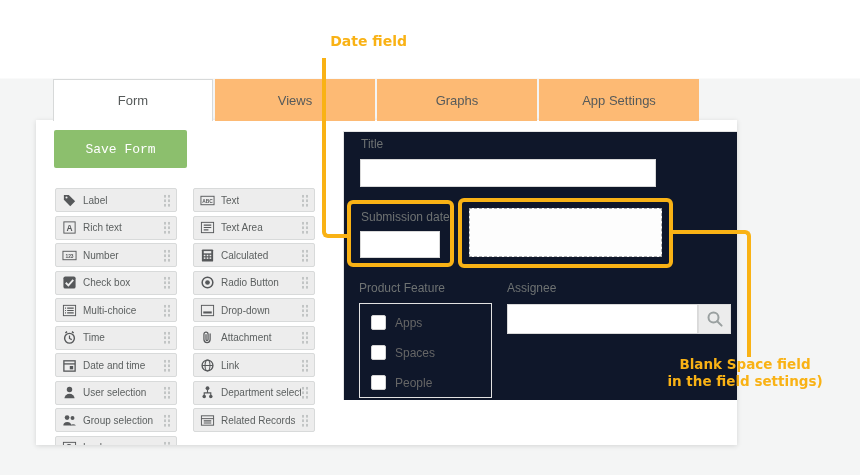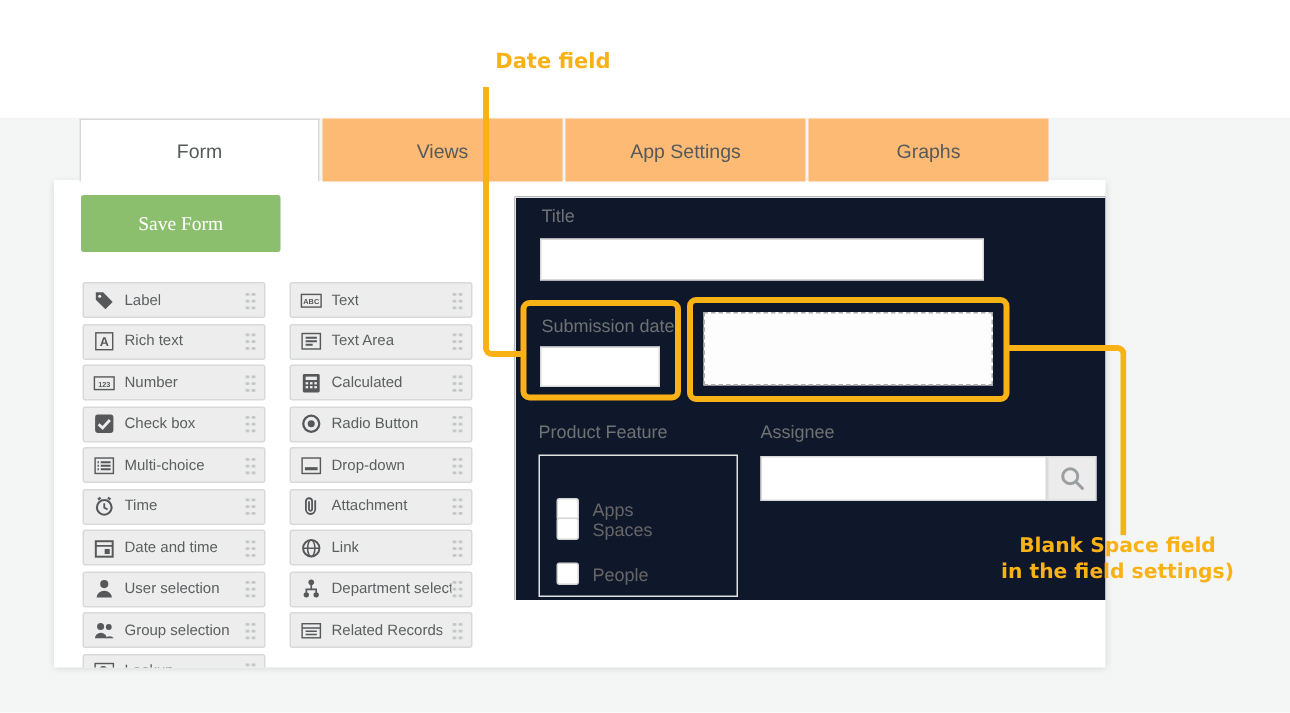--- a/index.html
+++ b/index.html
@@ -59,8 +59,8 @@
 <div class="abs tab-bar">
     <div class="tab active">Form</div>
     <div class="tab">Views</div>
+    <div class="tab">Graphs</div>
     <div class="tab">App Settings</div>
-    <div class="tab">Graphs</div>
   </div>
 
 <div class="abs panel">

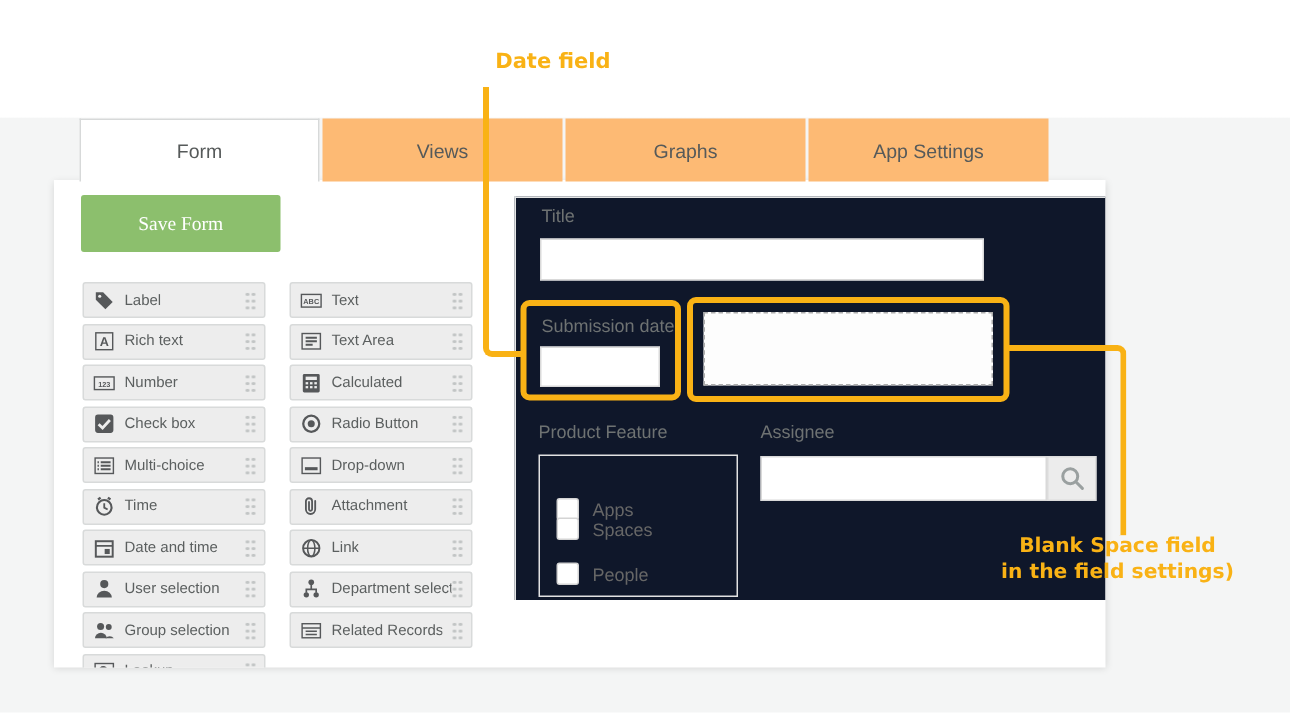--- a/index.html
+++ b/index.html
@@ -18,7 +18,7 @@
   .panel{left:36px;top:120px;width:701px;height:325px;background:#ffffff;
          box-shadow:0 1px 5px rgba(0,0,0,0.13);overflow:hidden;z-index:2;}
   .save-btn{left:18px;top:10px;width:133px;height:38px;background:#8cbf6d;border:none;border-radius:2px;
-            color:#fff;font-size:13px;font-family:Liberation Serif, serif;cursor:pointer;}
+            color:#fff;font-size:13px;font-family:Liberation Mono, monospace;cursor:pointer;}
   
   .palette{left:19px;top:68px;display:grid;grid-template-columns:122px 122px;column-gap:16px;
            grid-auto-rows:24px;row-gap:3.5px;}

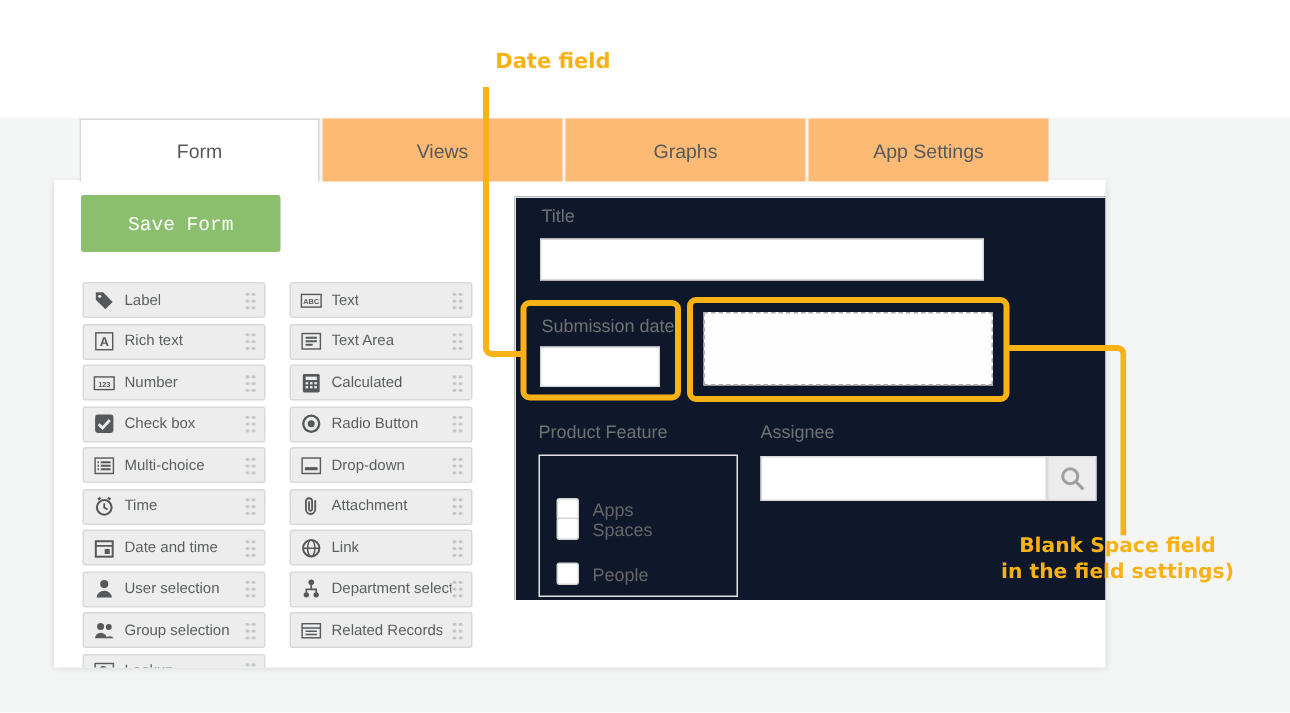--- a/index.html
+++ b/index.html
@@ -290,7 +290,7 @@
 
     <div class="flabel" style="left:15px;top:149px;">Product Feature</div>
     <div class="fieldset" style="left:15px;top:171px;width:133px;height:95px;">
-        <div class="cbrow" style="top: 28px;">
+        <div class="cbrow" style="top: 11px;">
           <span class="cbox"></span>
           <span class="cblabel">Apps</span>
         </div>

